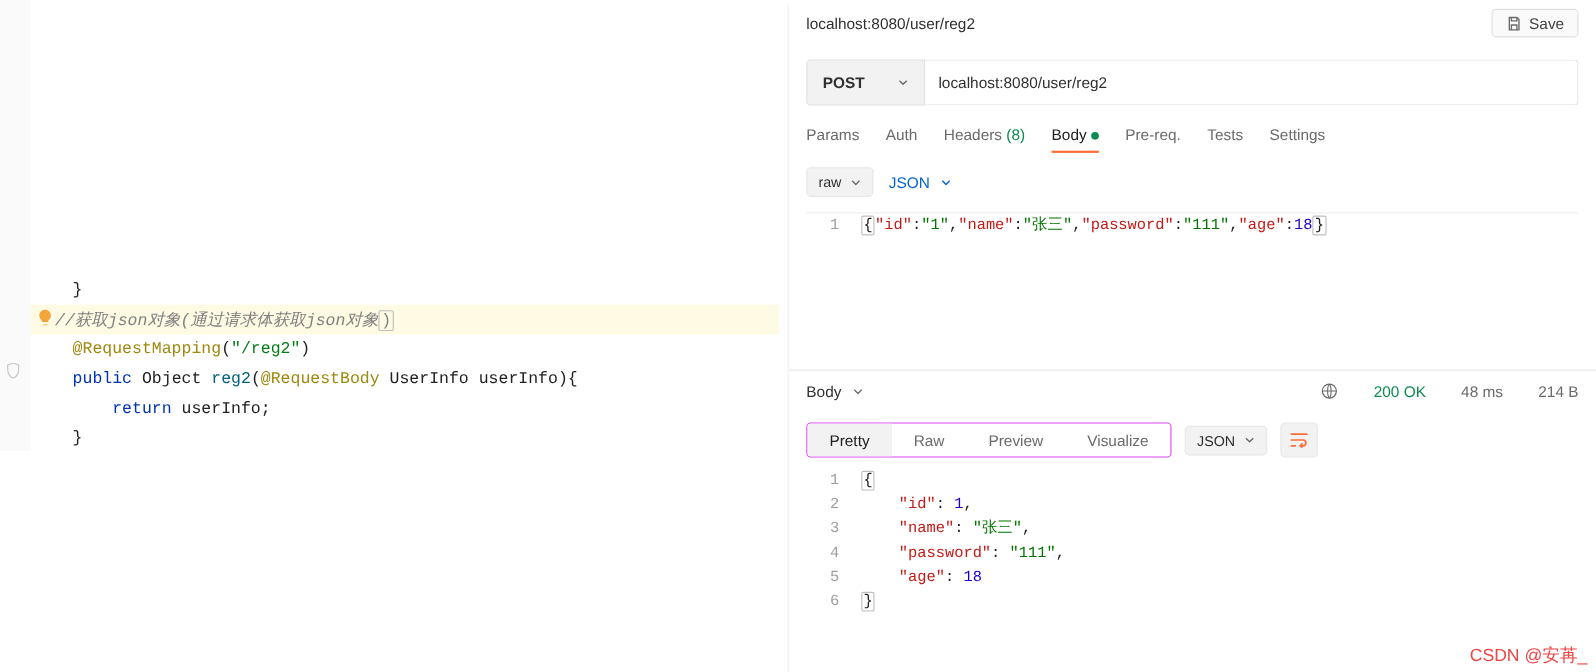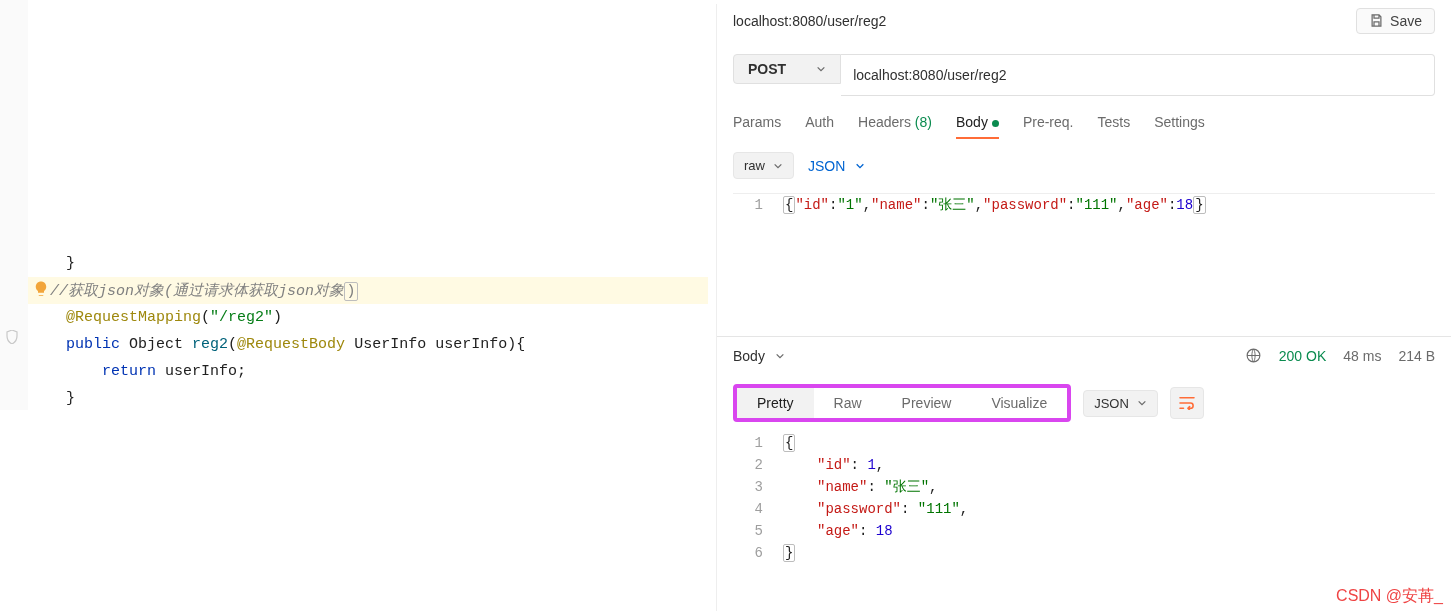--- a/index.html
+++ b/index.html
@@ -23,7 +23,7 @@
   
   .top-row { display:flex; justify-content:space-between; align-items:center; padding: 0 16px; height: 34px; }
   .title-txt { font-size: 14px; color: #303030; font-weight: 400; }
-  .save-btn { display:flex; align-items:flex-start; gap:6px; border:1px solid #e0e0e0; border-radius:4px; padding:4px 12px; font-size:14px; color:#424242; background:#fafafa; cursor:pointer; }
+  .save-btn { display:flex; align-items:flex-end; gap:6px; border:1px solid #e0e0e0; border-radius:4px; padding:4px 12px; font-size:14px; color:#424242; background:#fafafa; cursor:pointer; }
   .req-row { display:flex; gap:0; padding: 16px 16px 0 16px; }
   .method-sel { background:#f2f2f2; border:1px solid #e0e0e0; border-radius:4px 0 0 4px; padding: 0 14px; height: 30px; display:flex; align-items:center; gap:30px; font-size:14px; font-weight:600; color:#303030; cursor:pointer; }
   .url-input { flex:1; border:1px solid #e0e0e0; border-left:none; border-radius:0 4px 4px 0; height:42px; padding:0 12px; font-size:14px; color:#303030; outline:none; }

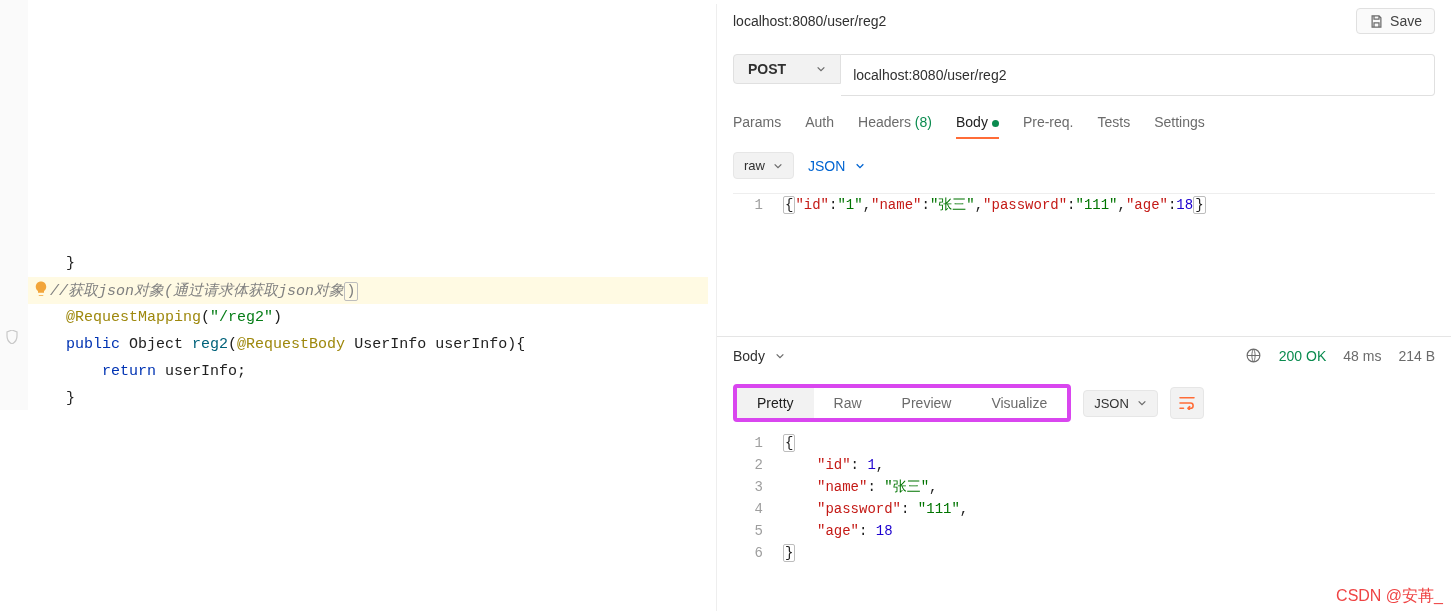--- a/index.html
+++ b/index.html
@@ -25,7 +25,7 @@
   .title-txt { font-size: 14px; color: #303030; font-weight: 400; }
   .save-btn { display:flex; align-items:flex-end; gap:6px; border:1px solid #e0e0e0; border-radius:4px; padding:4px 12px; font-size:14px; color:#424242; background:#fafafa; cursor:pointer; }
   .req-row { display:flex; gap:0; padding: 16px 16px 0 16px; }
-  .method-sel { background:#f2f2f2; border:1px solid #e0e0e0; border-radius:4px 0 0 4px; padding: 0 14px; height: 30px; display:flex; align-items:center; gap:30px; font-size:14px; font-weight:600; color:#303030; cursor:pointer; }
+  .method-sel { background:#f2f2f2; border:1px solid #e0e0e0; border-radius:4px 0 0 4px; padding: 0 14px; height: 42px; display:flex; align-items:center; gap:30px; font-size:14px; font-weight:600; color:#303030; cursor:pointer; }
   .url-input { flex:1; border:1px solid #e0e0e0; border-left:none; border-radius:0 4px 4px 0; height:42px; padding:0 12px; font-size:14px; color:#303030; outline:none; }
   .tabs { display:flex; gap:24px; padding: 18px 16px 0 16px; border-bottom: none; font-size:14px; color:#6b6b6b; }
   .tab { cursor:pointer; padding-bottom:8px; position:relative; }

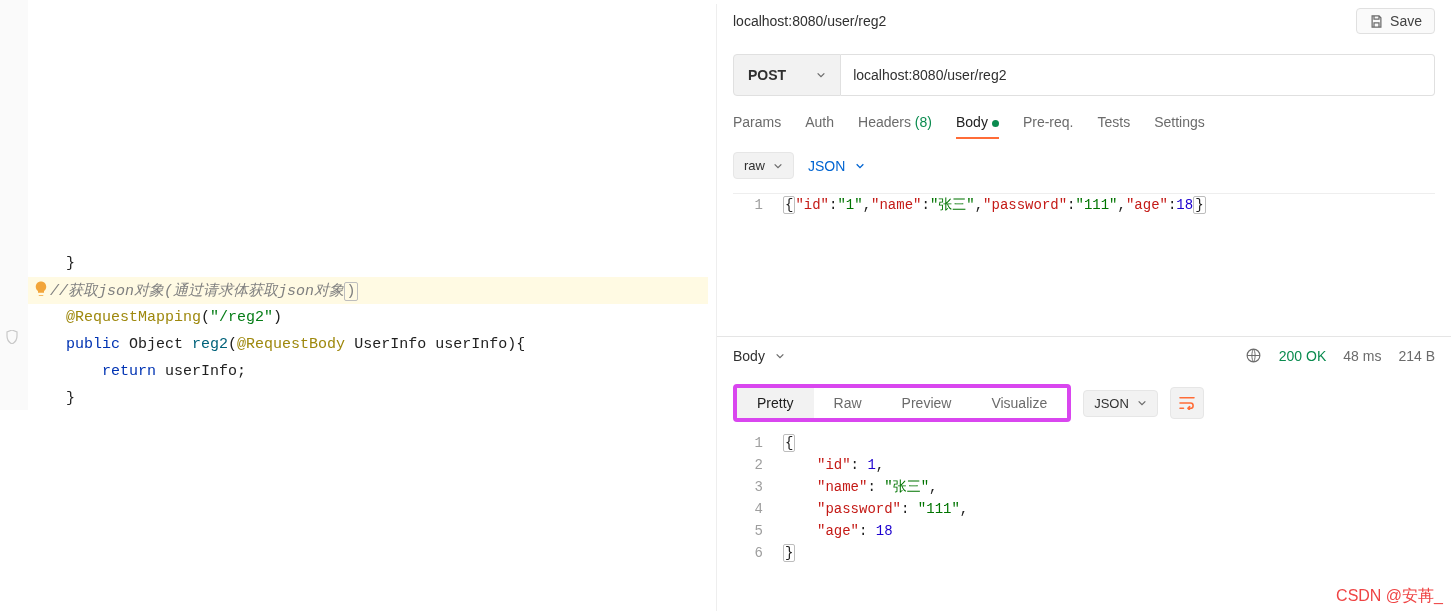--- a/index.html
+++ b/index.html
@@ -47,7 +47,7 @@
   .hl-box { border:1px solid #bdbdbd; border-radius:2px; padding:0 1px; }
   .resp-header { display:flex; justify-content:space-between; align-items:center; padding: 0 16px; height:38px; border-top:1px solid #e5e5e5; margin-top: 120px; }
   .resp-left { display:flex; align-items:center; gap:10px; color:#303030; font-size:14px; cursor:pointer;}
-  .resp-right { display:flex; align-items:center; gap:17px; font-size:14px; }
+  .resp-right { display:flex; align-items:center; gap:32px; font-size:14px; }
   .globe { width:17px; height:17px; color:#6b6b6b; }
   .status-ok { color:#0a8b4f; }
   .meta { color:#6b6b6b; }

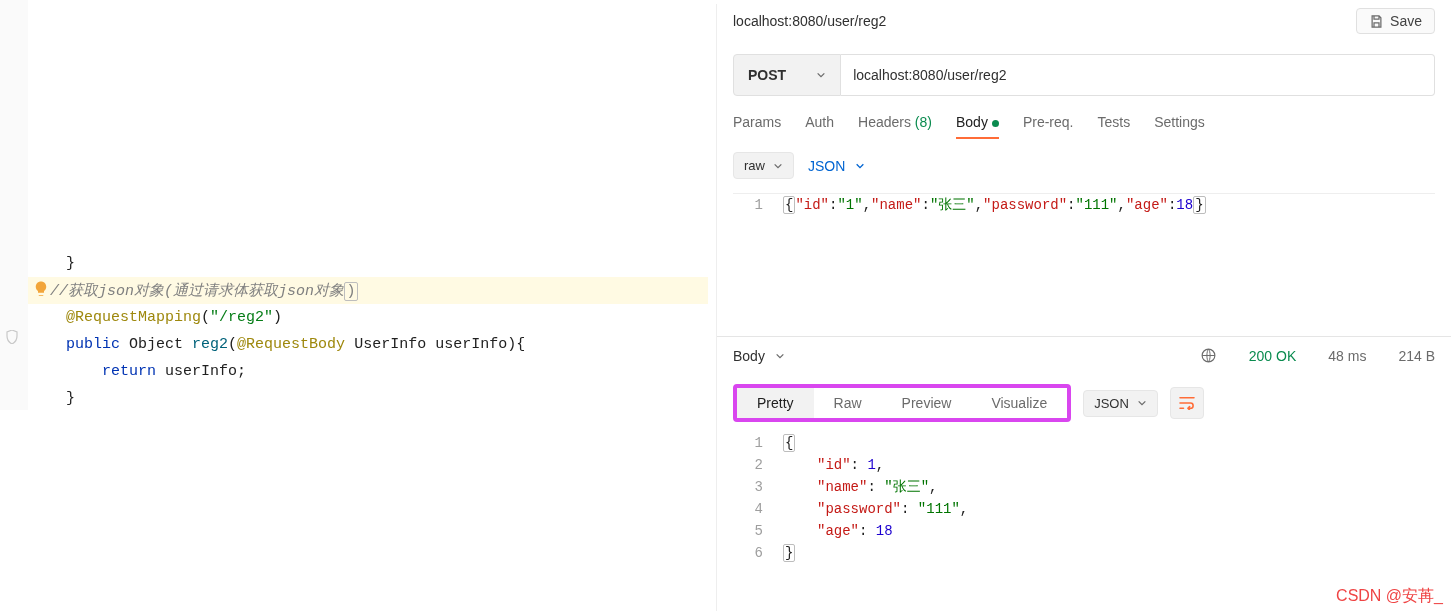--- a/index.html
+++ b/index.html
@@ -52,7 +52,7 @@
   .status-ok { color:#0a8b4f; }
   .meta { color:#6b6b6b; }
   .resp-tabs { display:flex; align-items:center; gap:0; padding:10px 16px 0 16px; }
-  .seg { display:flex; border:4px solid #d946ef; border-radius:4px; overflow:hidden;align-items:center; }
+  .seg { display:flex; border:1px solid #d946ef; border-radius:4px; overflow:hidden;align-items:center; }
   .seg > div { padding:7px 20px; font-size:14px; color:#6b6b6b; cursor:pointer; }
   .seg > div.active { background:#f2f2f2; color:#212121; font-weight:500; }
   .resp-json-sel { margin-left:12px; }

